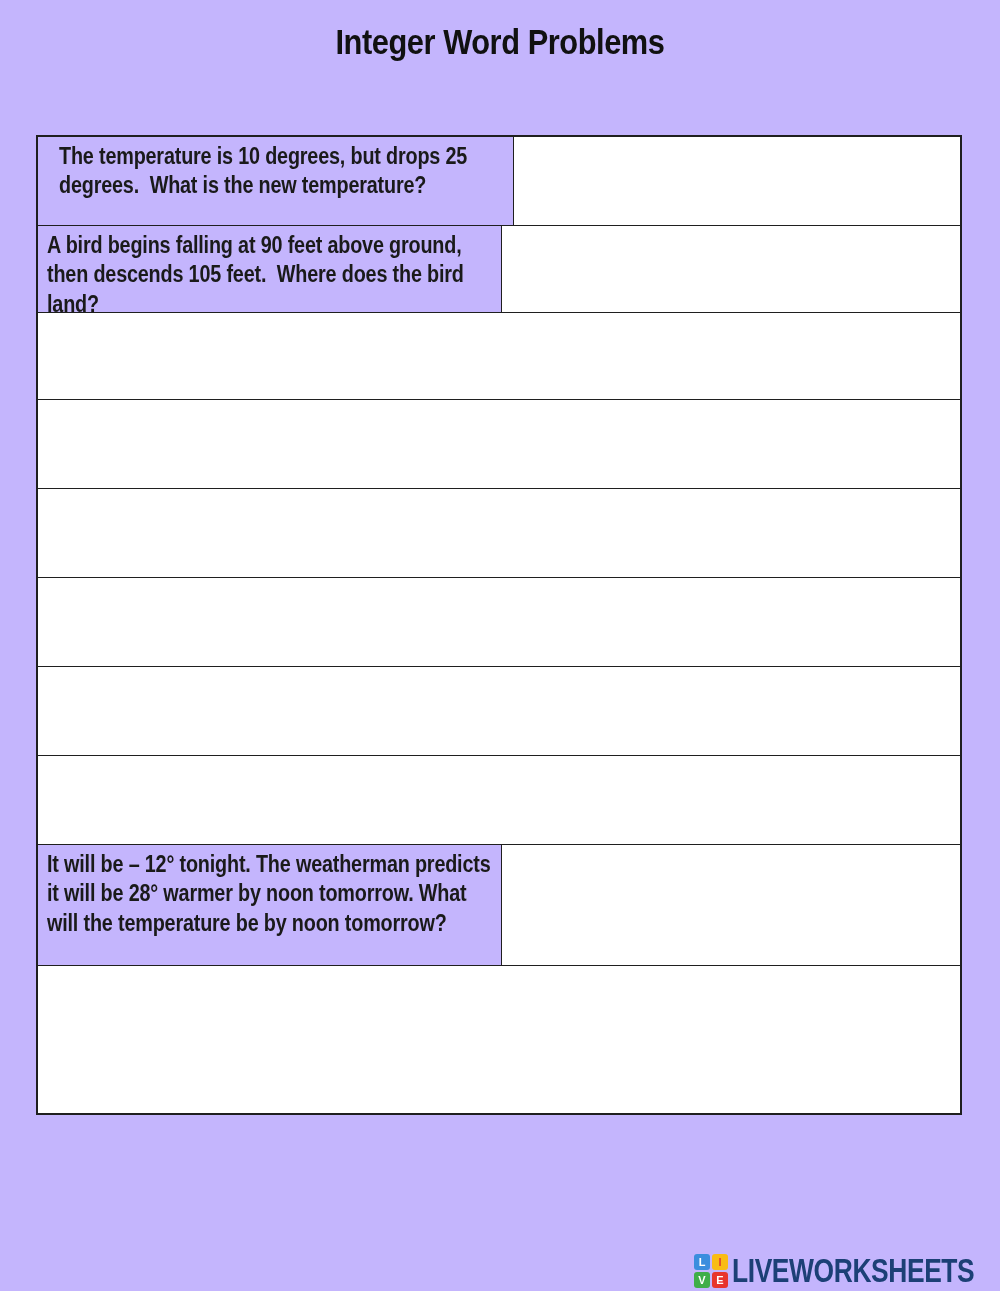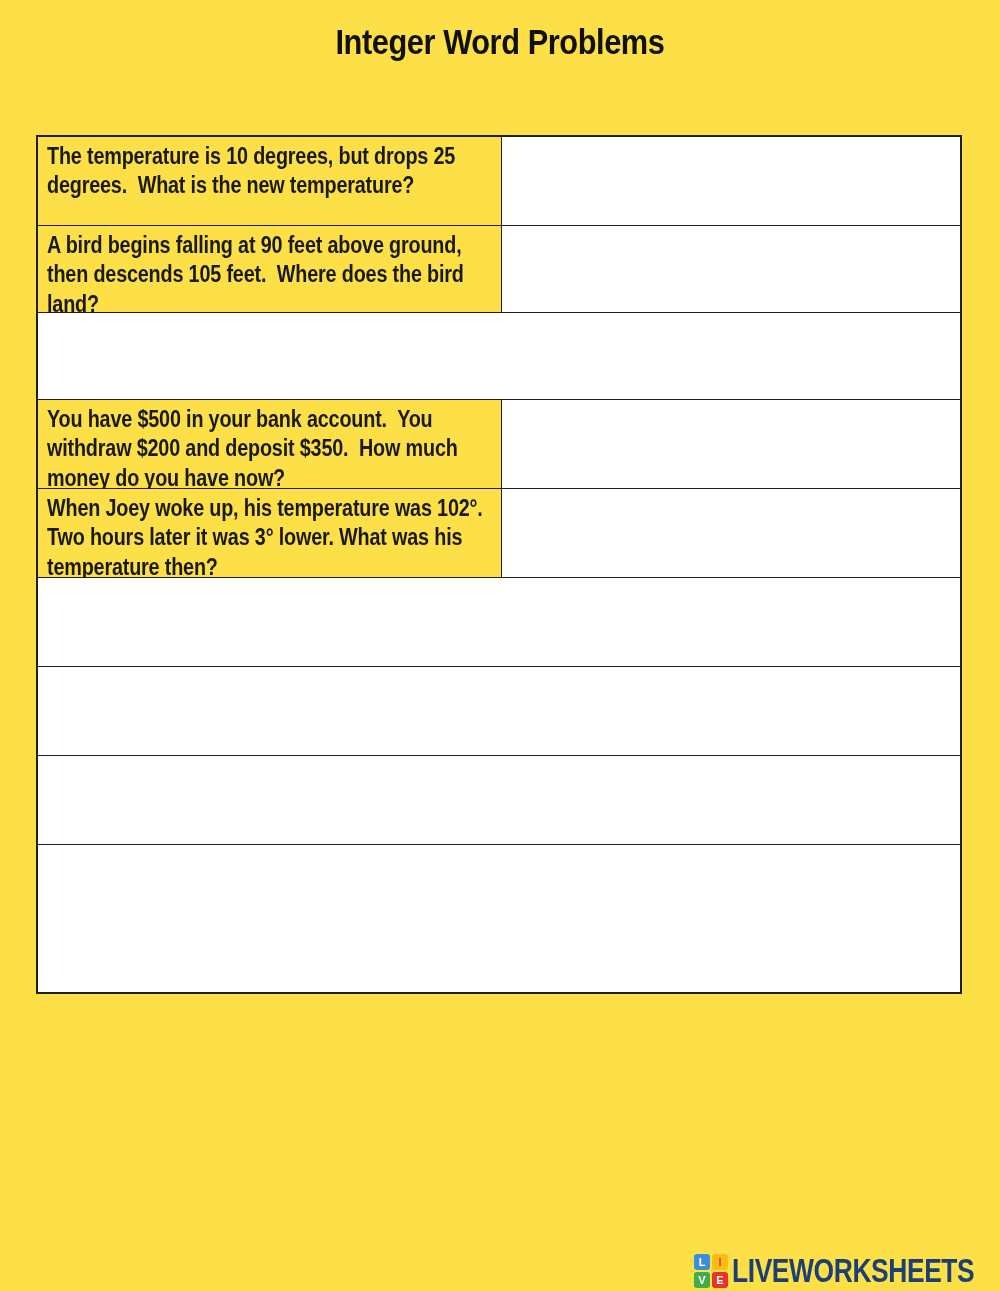--- a/index.html
+++ b/index.html
@@ -12,7 +12,7 @@
     position: relative;
     width: 1000px;
     height: 1291px;
-    background: #fde047;
+    background: #c4b5fd;
     overflow: hidden;
   }
   .title-wrap {

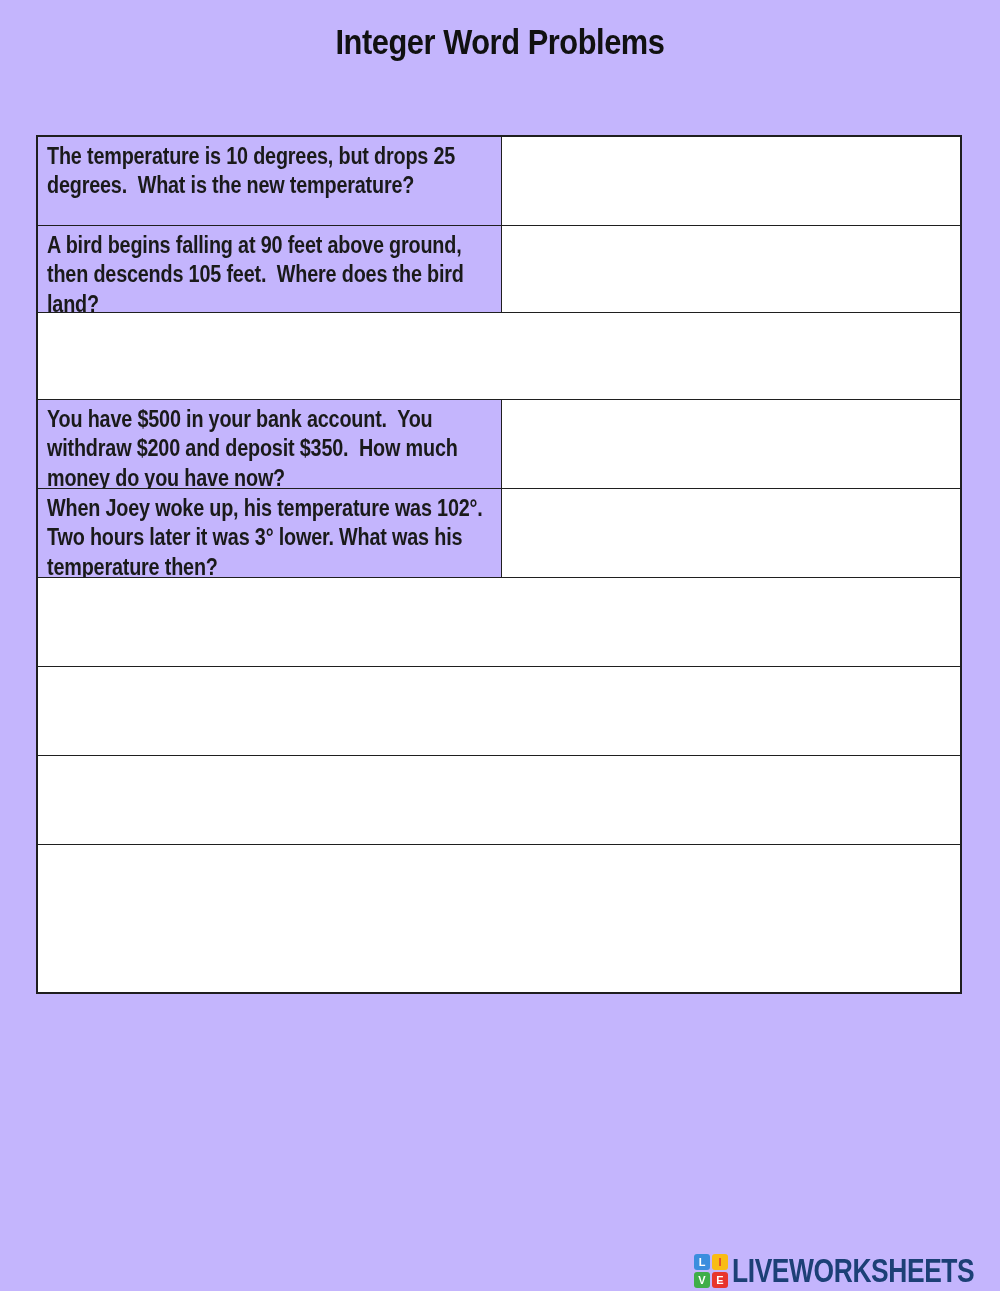--- a/index.html
+++ b/index.html
@@ -43,7 +43,7 @@
     box-sizing: border-box;
     border-top: 1.5px solid #1f1f1f;
   }
-  .trow:first-child { border-top: none; }
+  .trow:first-child { border-top: none; padding-left: 12px; }
   .qcell {
     width: 464px;
     box-sizing: border-box;

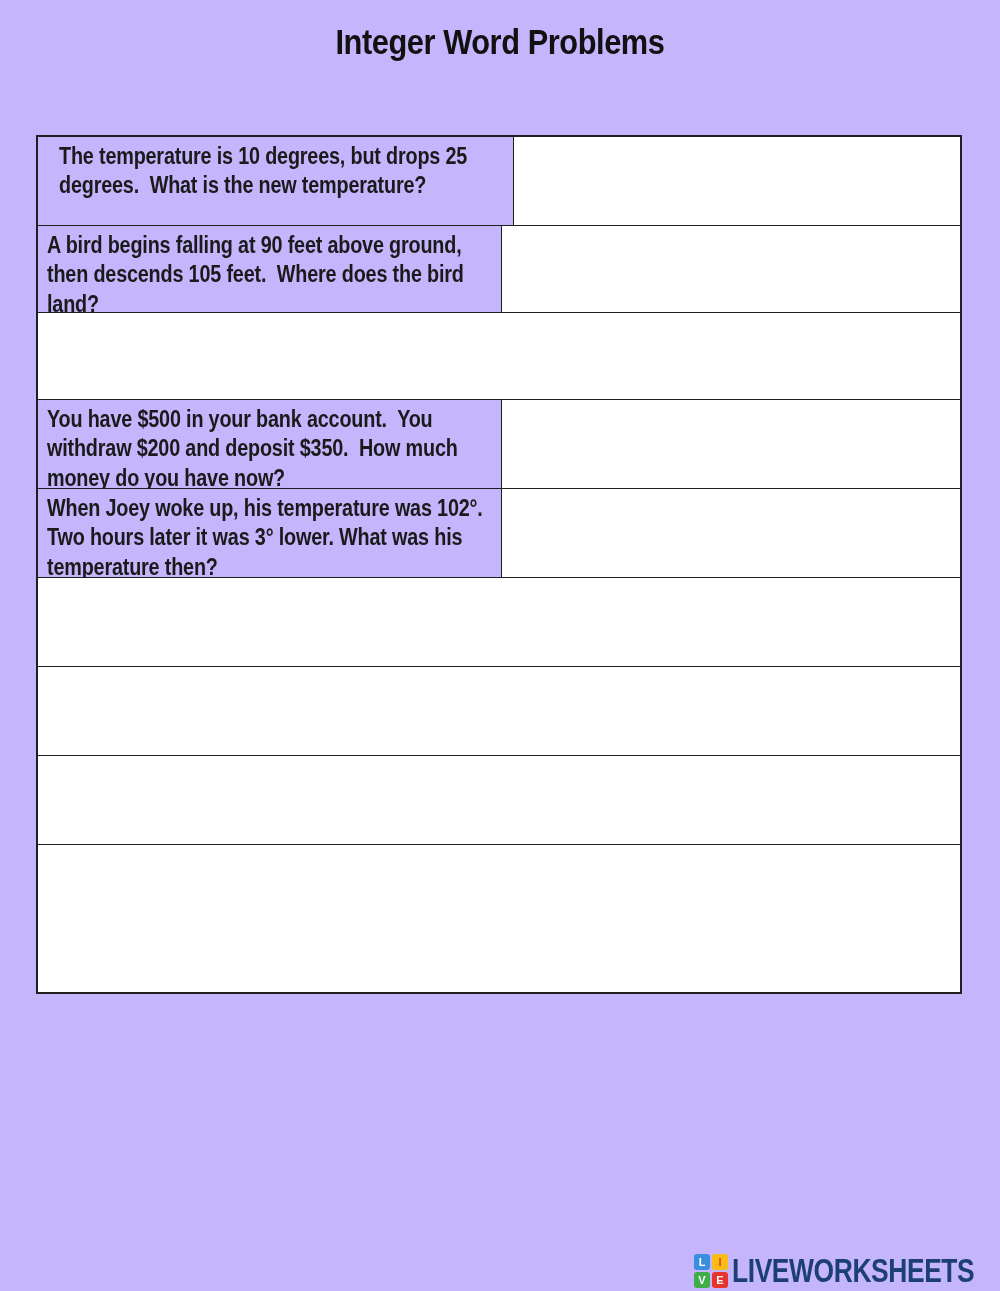--- a/index.html
+++ b/index.html
@@ -131,7 +131,6 @@
     </div>
 
     <div class="trow" style="height:89px">
-      <div class="qcell"><span class="qtext">You have $500 in your bank account.  You withdraw $200 and deposit $350.  How much money do you have now?</span></div>
       <div class="acell"></div>
     </div>
 

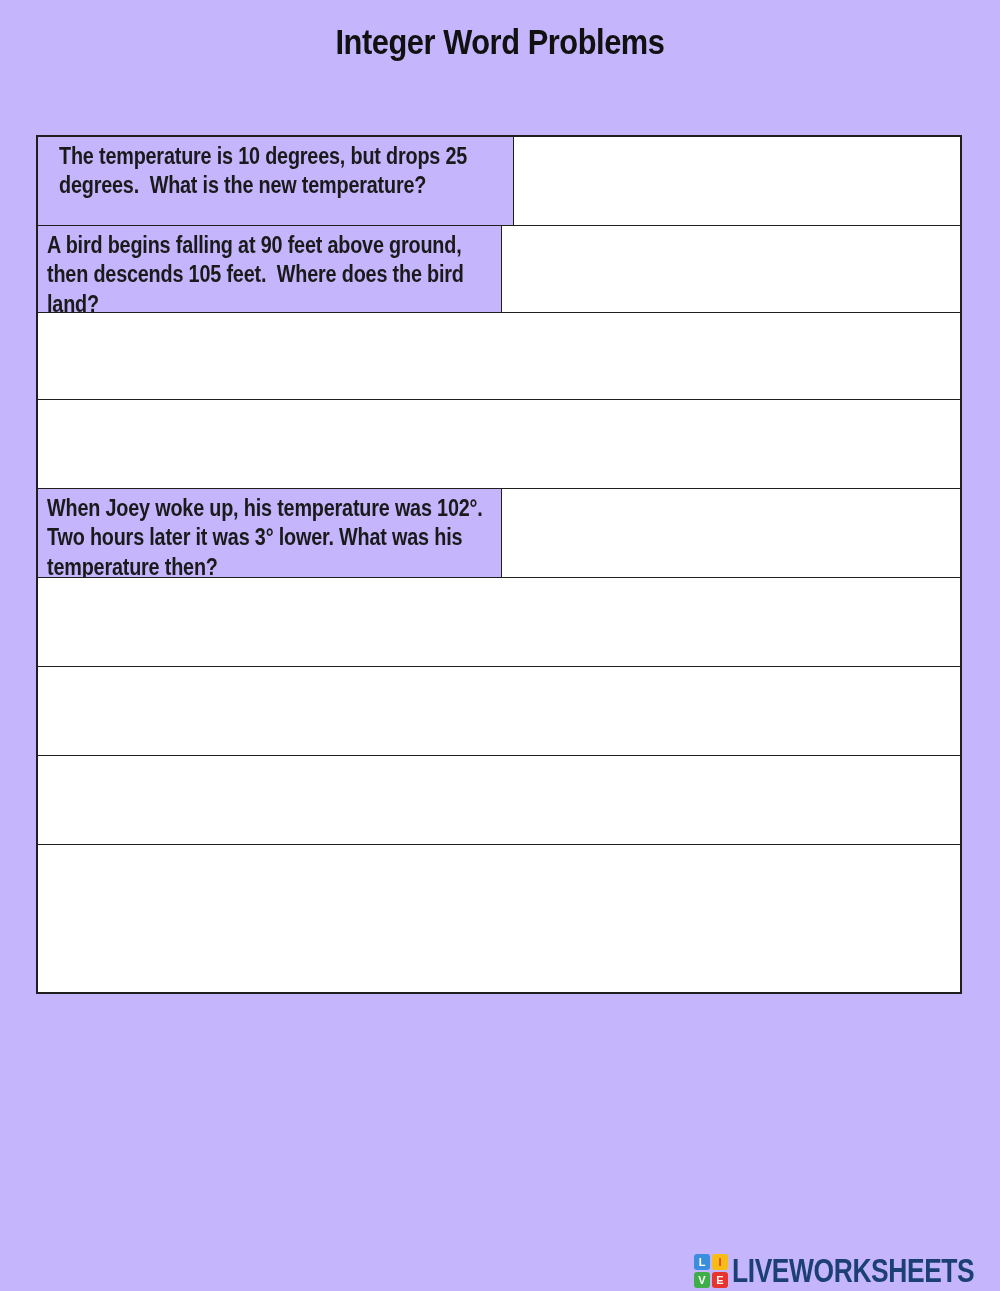--- a/index.html
+++ b/index.html
@@ -135,7 +135,6 @@
     </div>
 
     <div class="trow" style="height:89px">
-      <div class="qcell"><span class="qtext">When Joey woke up, his temperature was 102°. Two hours later it was 3° lower. What was his temperature then?</span></div>
       <div class="acell"></div>
     </div>
 

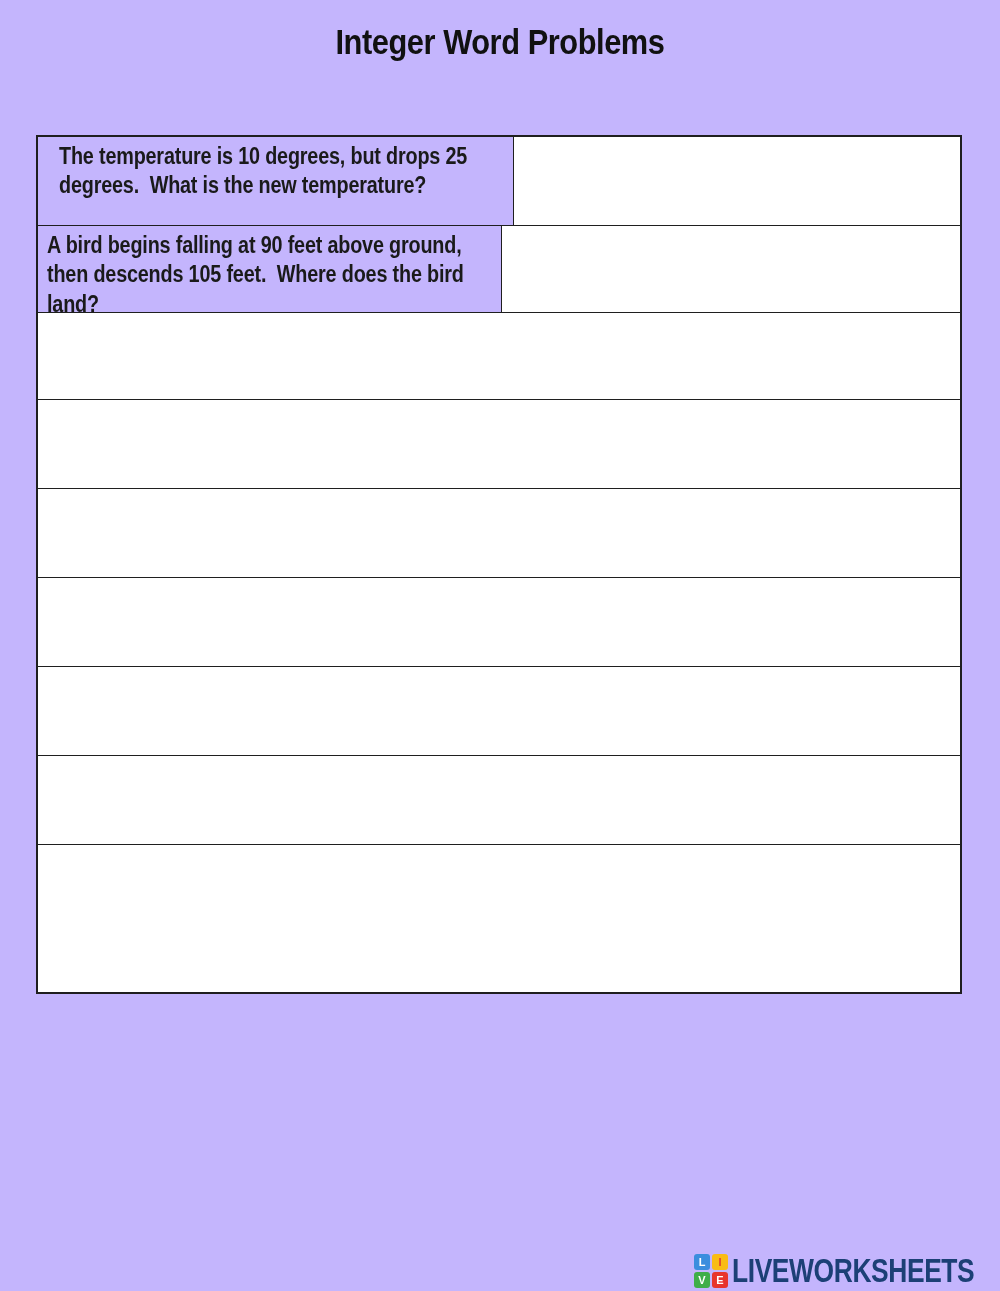--- a/index.html
+++ b/index.html
@@ -150,6 +150,10 @@
       <div class="acell"></div>
     </div>
 
+    <div class="trow" style="height:121px">
+      <div class="qcell"><span class="qtext">It will be – 12° tonight. The weatherman predicts it will be 28° warmer by noon tomorrow. What will the temperature be by noon tomorrow?</span></div>
+      <div class="acell"></div>
+    </div>
 
     <div class="trow" style="height:148px">
       <div class="acell"></div>

